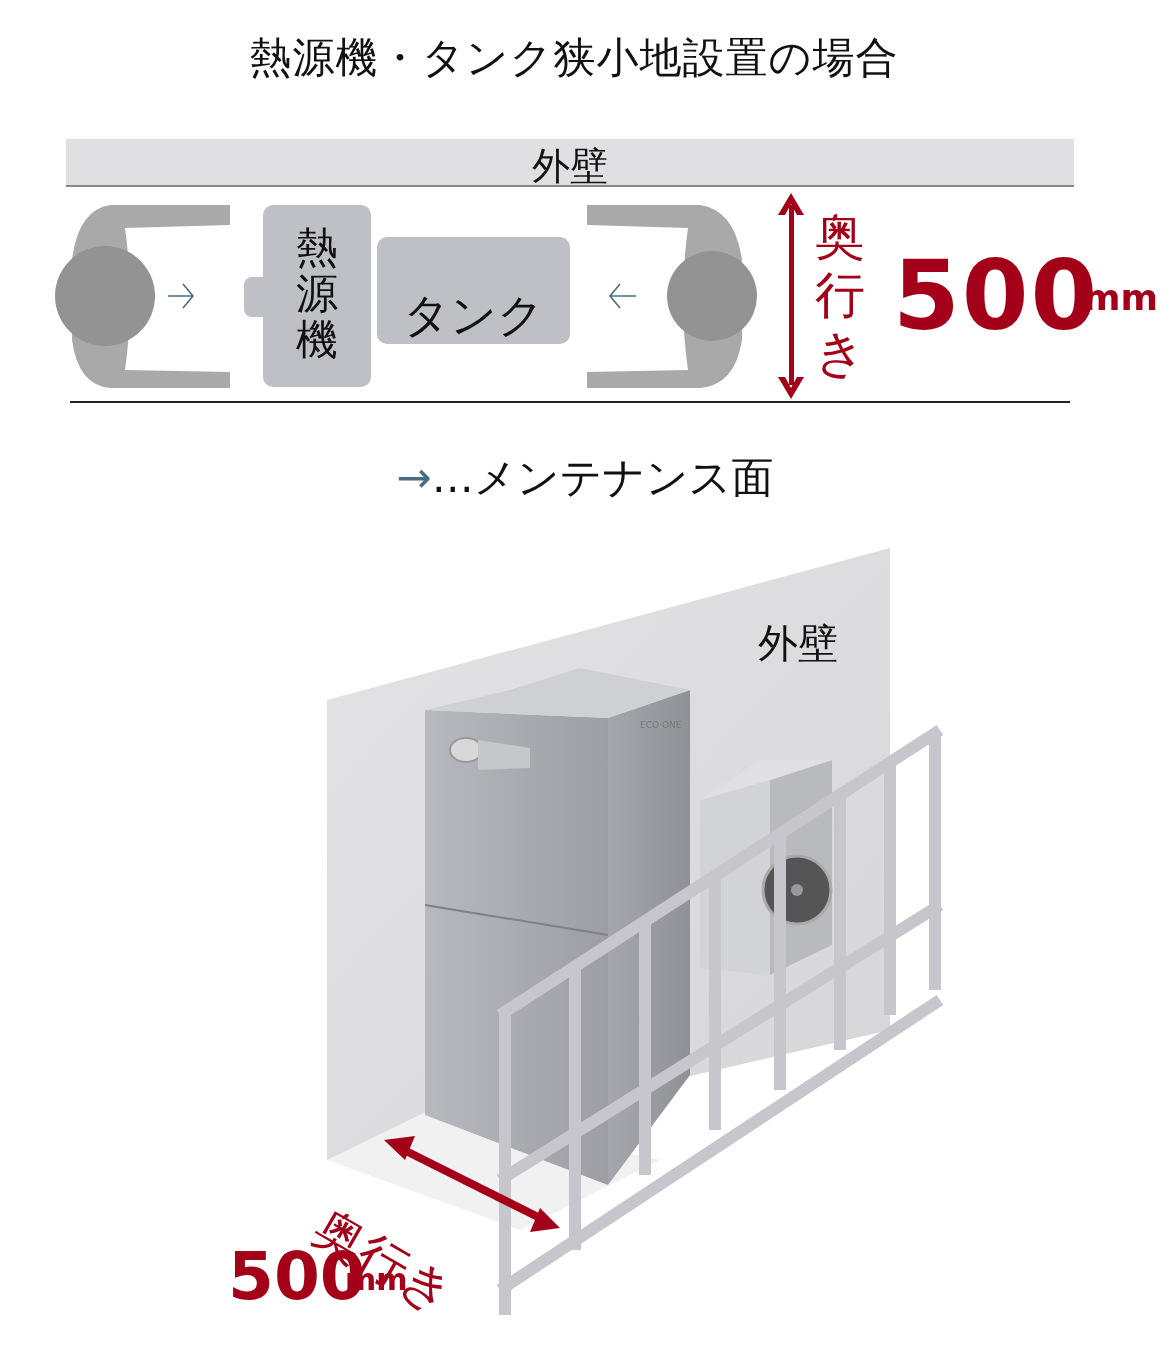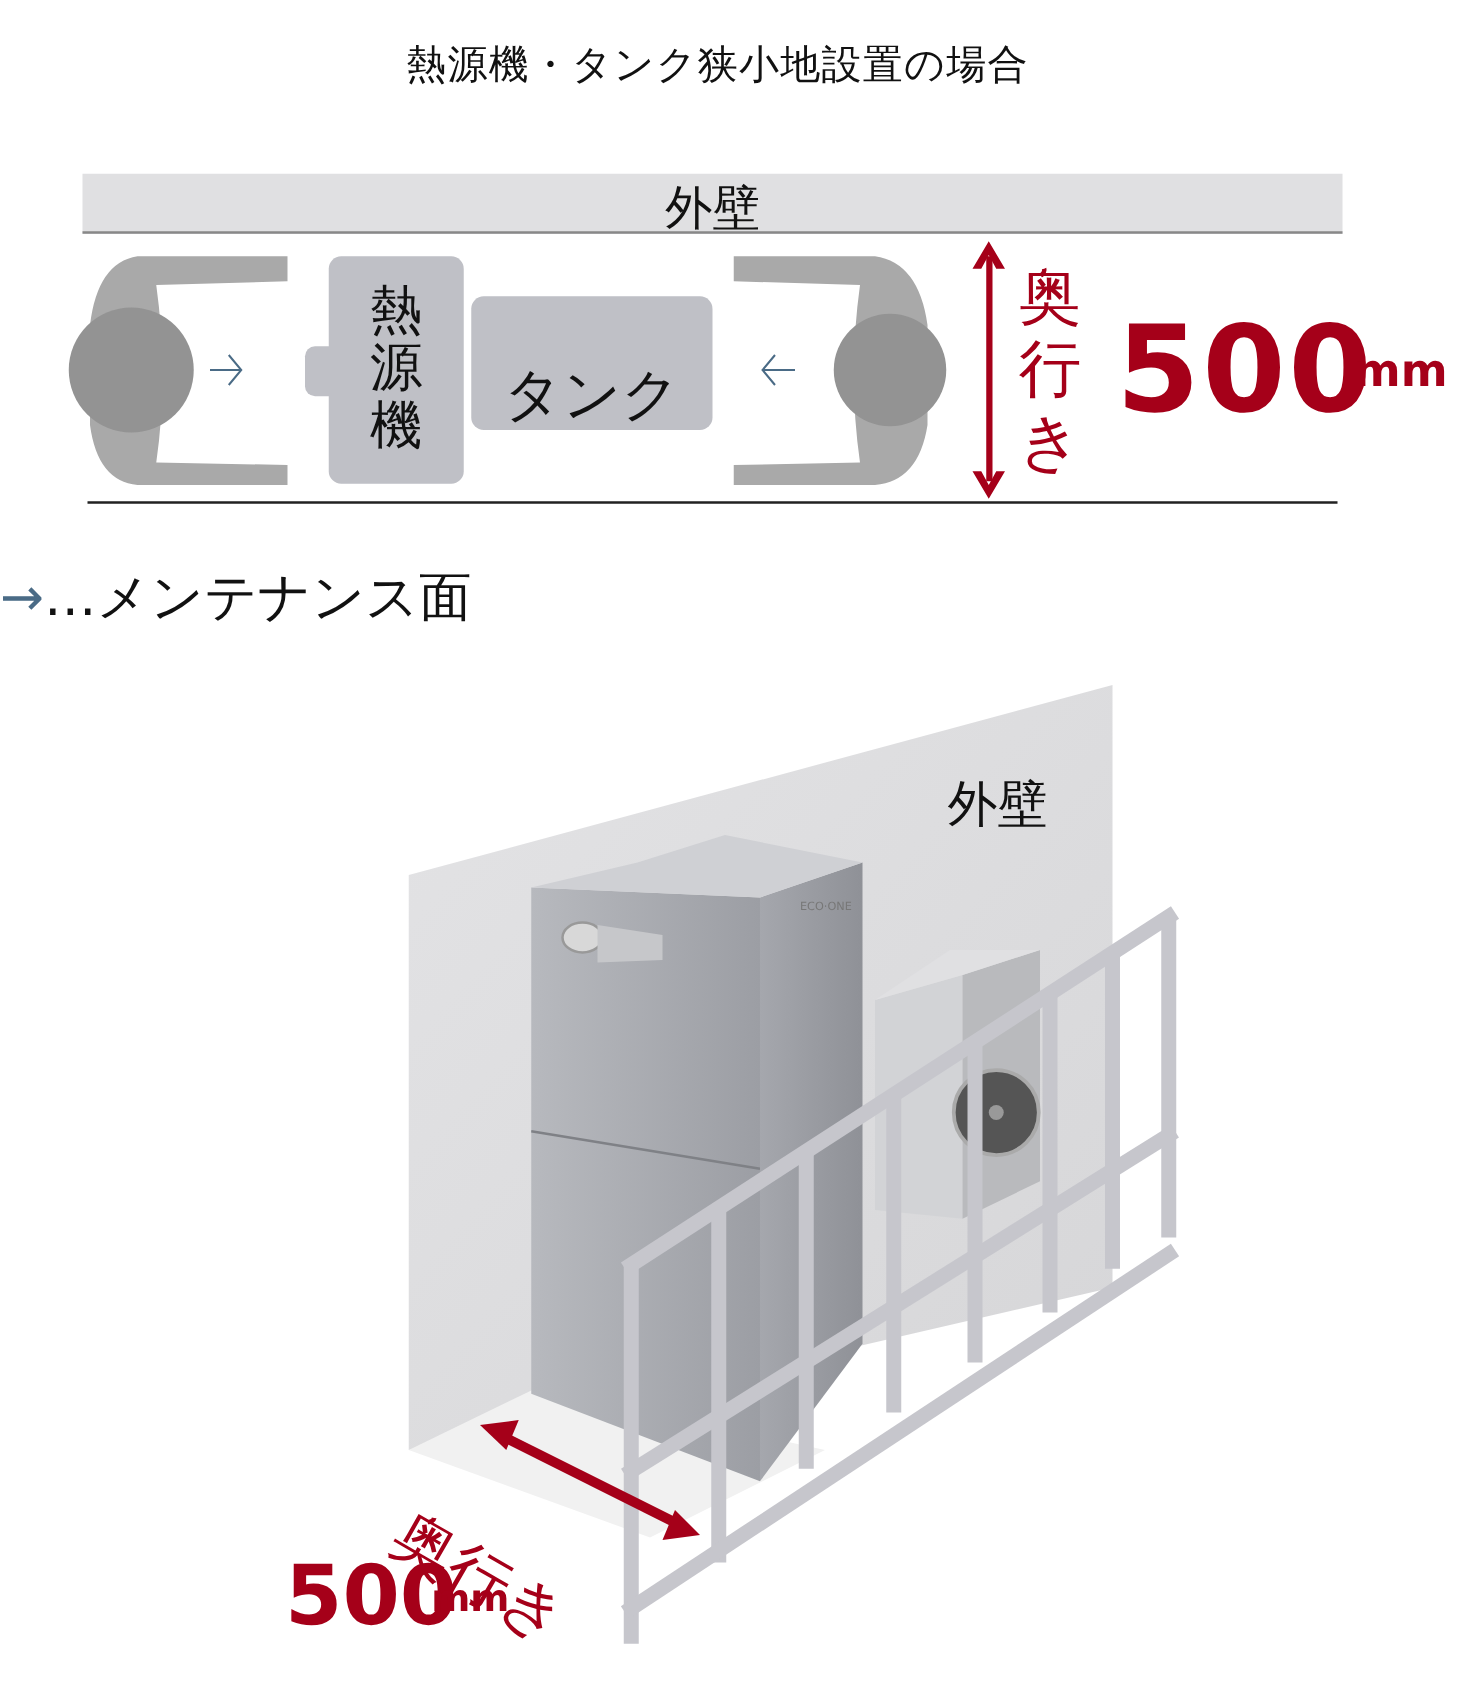--- a/index.html
+++ b/index.html
@@ -5,7 +5,7 @@
   html,body{margin:0;padding:0;background:#fff;}
   body{width:1170px;height:1365px;position:relative;overflow:hidden;font-family:"DejaVu Sans",sans-serif;color:#111;}
   .abs{position:absolute;}
-  .title{left:0;width:1148px;top:30px;text-align:center;font-size:32px;letter-spacing:1px;}
+  .title{left:0;width:1148px;top:30px;text-align:center;font-size:42px;letter-spacing:1px;}
   .wall-band{left:66px;top:139px;width:1008px;height:46px;background:#e0e0e2;border-bottom:2px solid #888;}
   .wall-label{left:0;width:1008px;top:2px;text-align:center;font-size:38px;}
   .floor-line{left:70px;top:401px;width:1000px;height:2px;background:#222;}

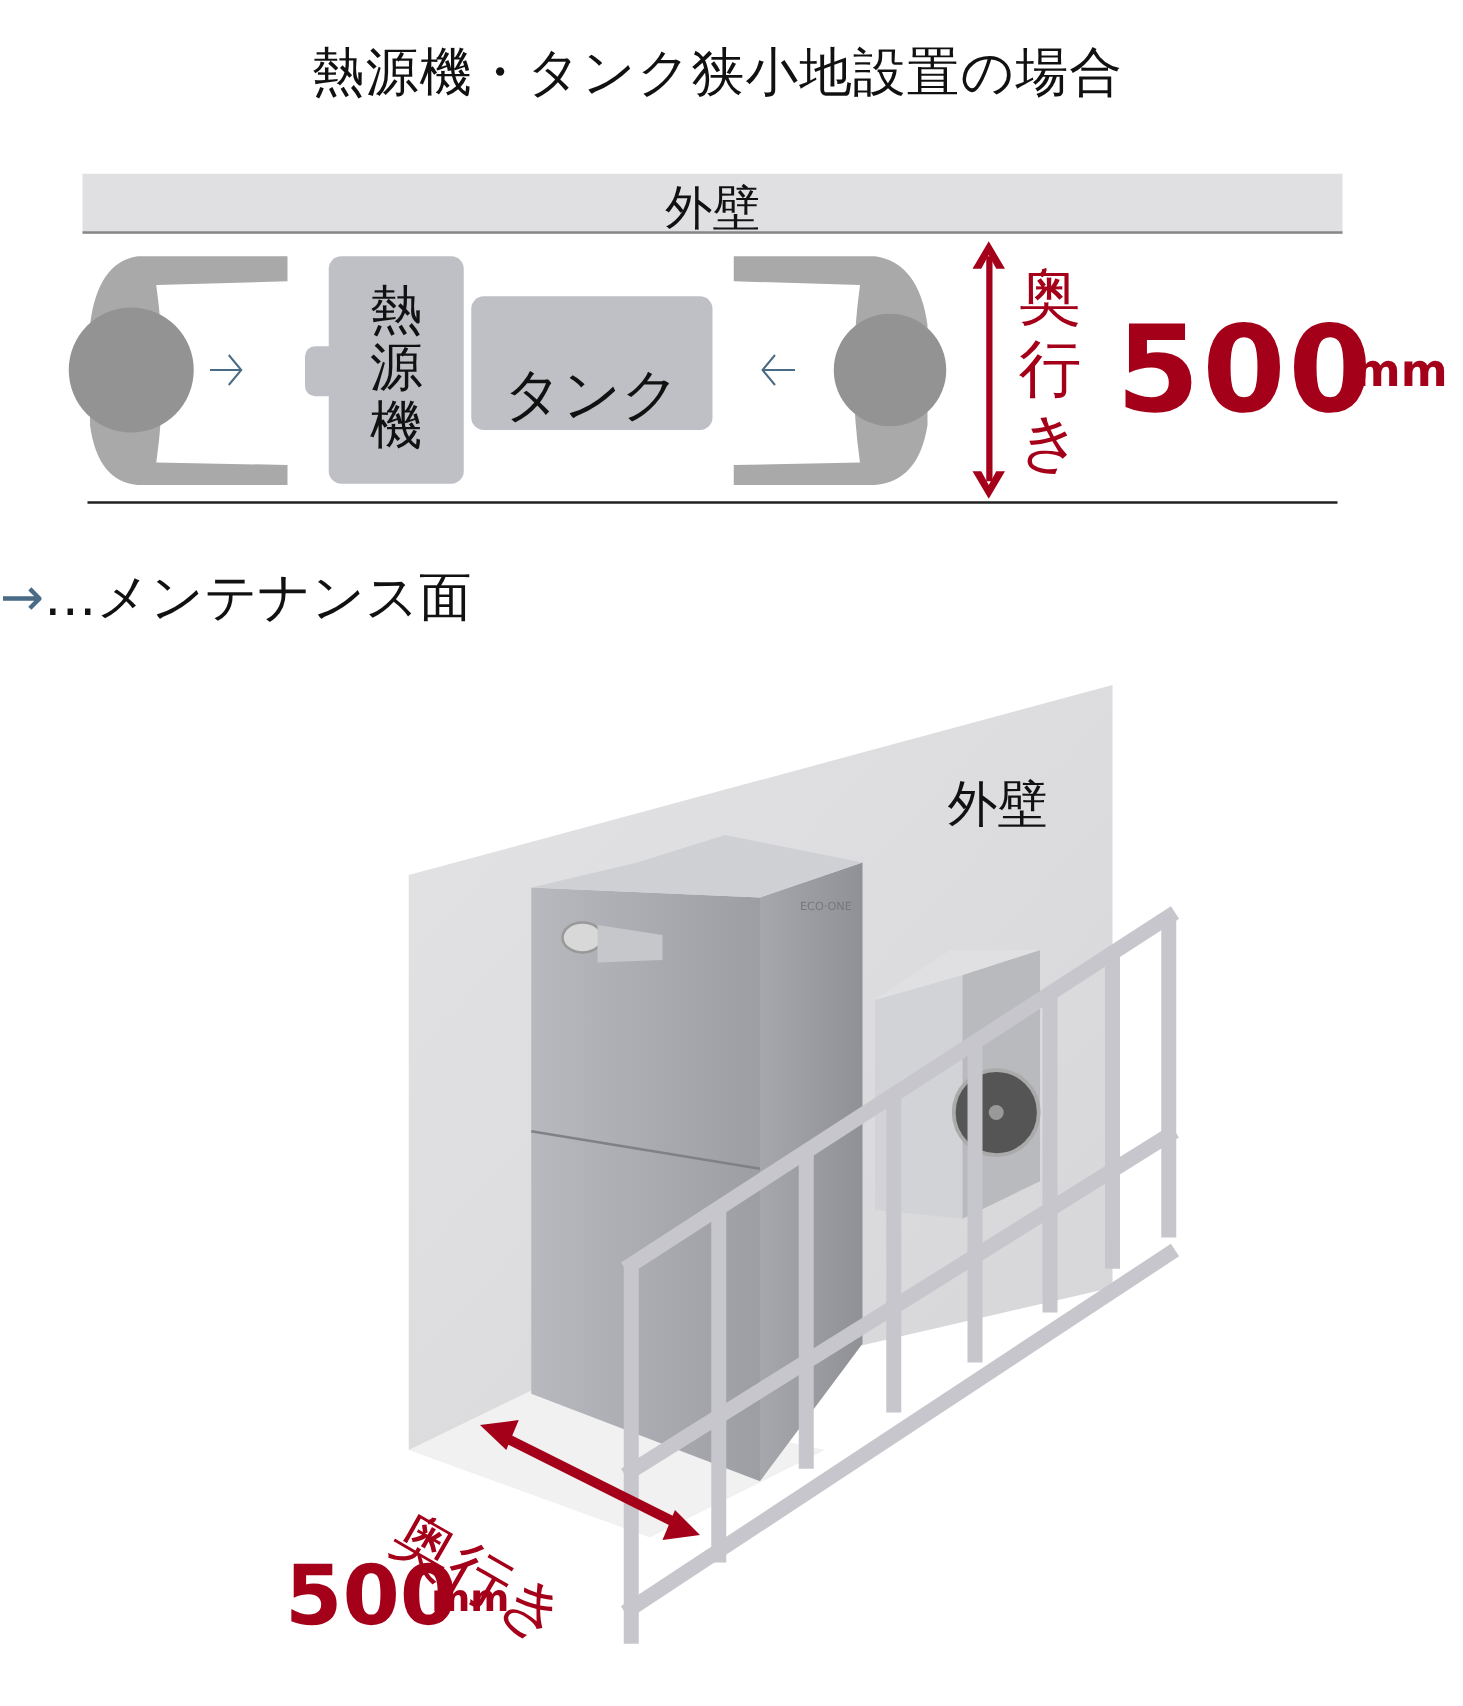--- a/index.html
+++ b/index.html
@@ -11,7 +11,7 @@
   .floor-line{left:70px;top:401px;width:1000px;height:2px;background:#222;}
   .unit{background:#bfc0c6;border-radius:10px;}
   .red{color:#a50019;}
-  .maint{left:0;width:1170px;top:450px;text-align:left;font-size:42px;}
+  .maint{left:0;width:1170px;top:450px;text-align:center;font-size:42px;}
   .maint .arr{color:#4a6b86;}
   svg{position:absolute;left:0;top:0;}
 </style>

